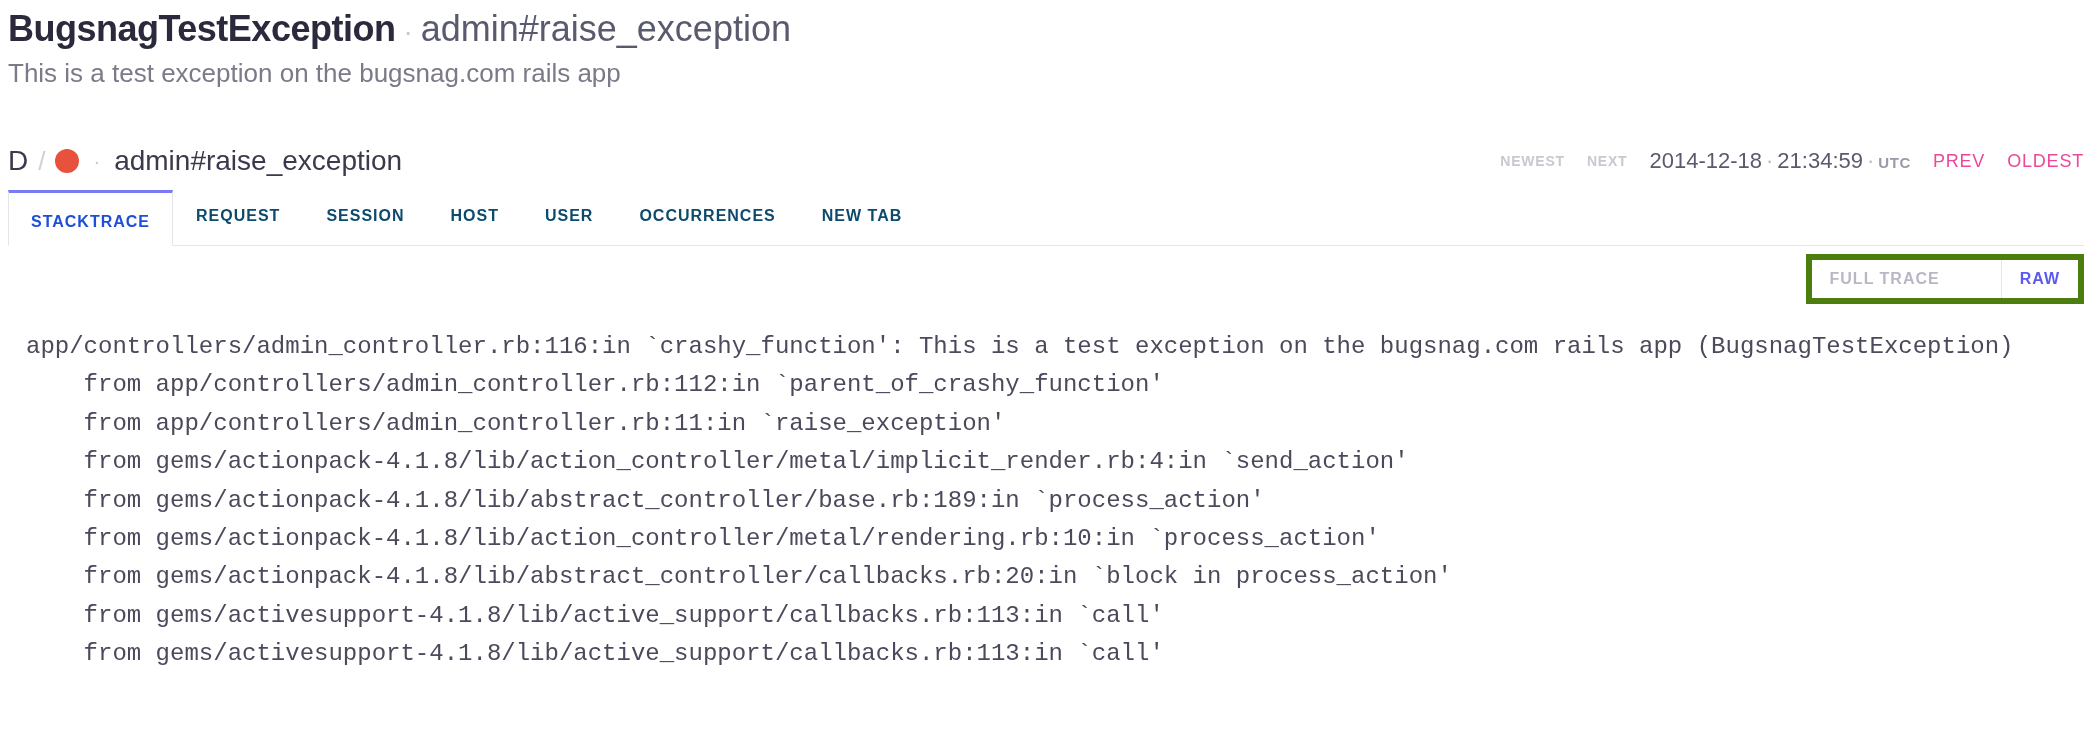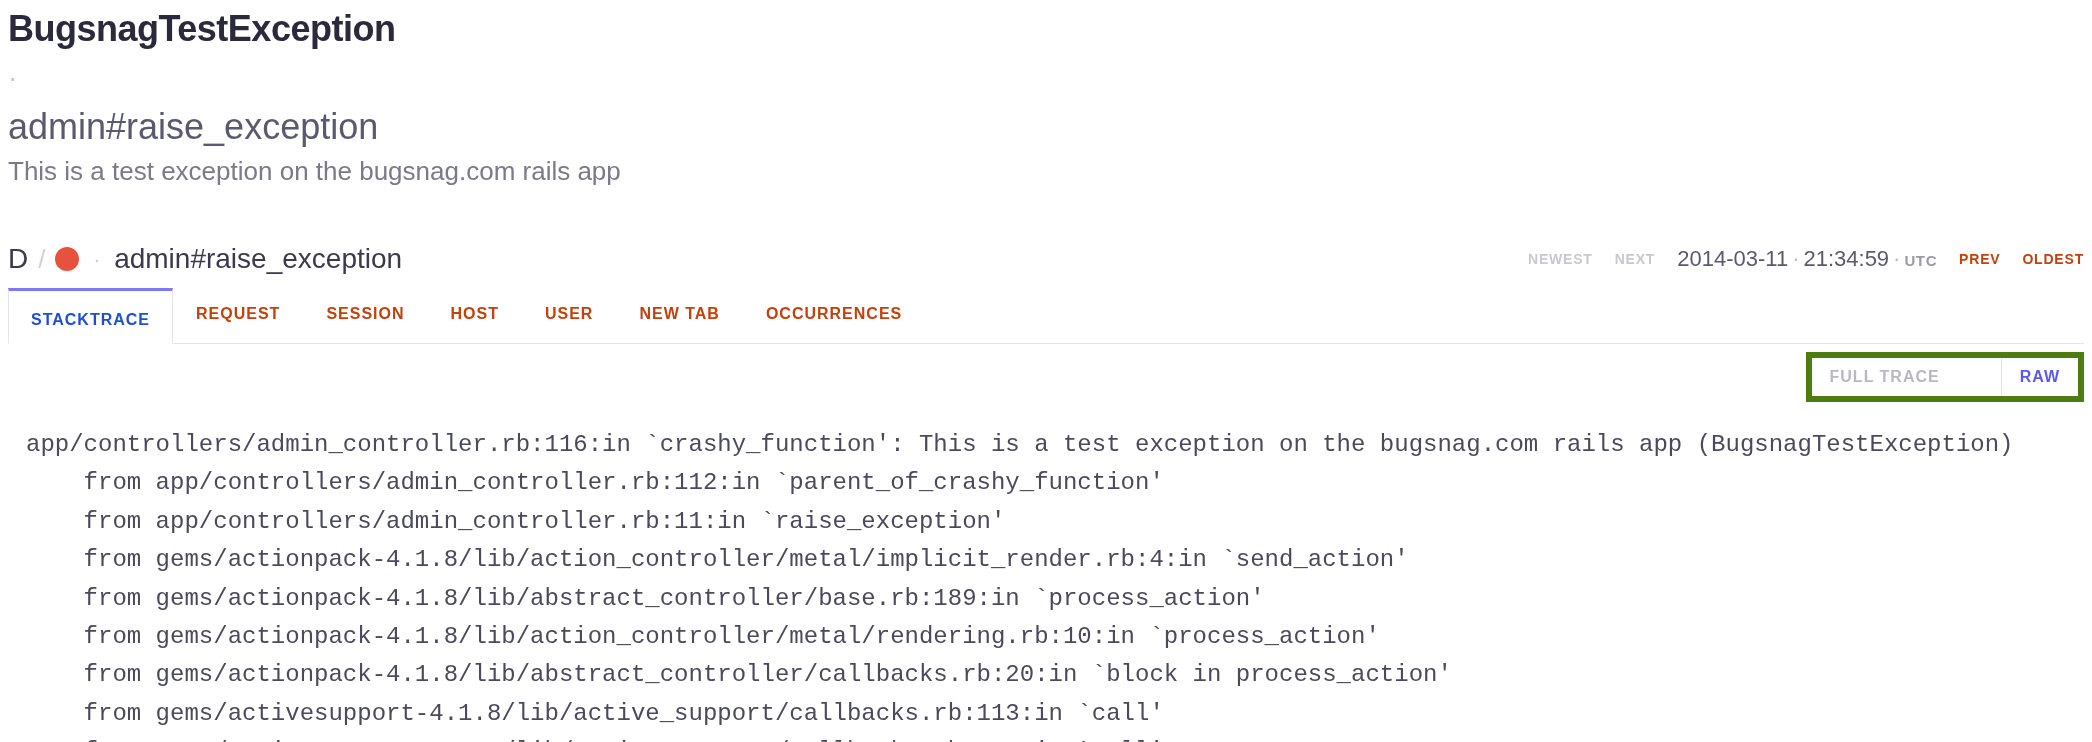--- a/index.html
+++ b/index.html
@@ -22,7 +22,6 @@
       align-items: baseline;
       gap: 12px;
       margin-bottom: 8px;
-      flex-direction: column;
     }
     .exception-class {
       font-size: 36px;

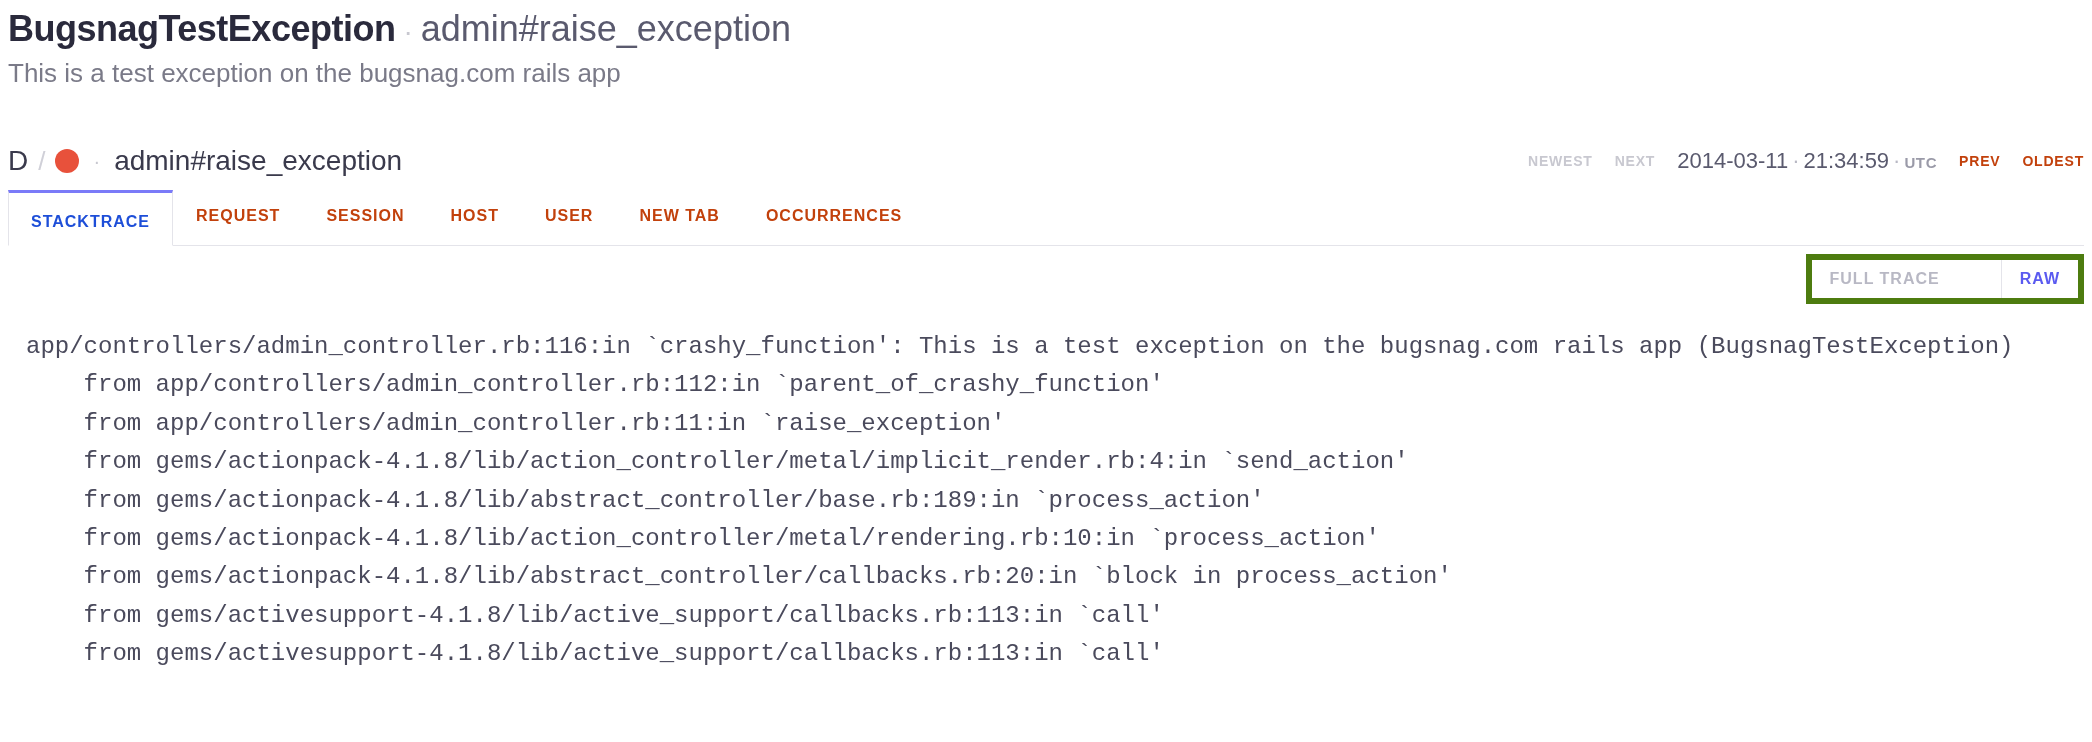--- a/index.html
+++ b/index.html
@@ -206,7 +206,7 @@
     <span class="nav-link-disabled">NEWEST</span>
     <span class="nav-link-disabled">NEXT</span>
     <span class="timestamp">
-      <span>2014-03-11</span><span class="ts-sep">·</span><span>21:34:59</span><span class="ts-sep">·</span><span class="tz">UTC</span>
+      <span>2014-12-18</span><span class="ts-sep">·</span><span>21:34:59</span><span class="ts-sep">·</span><span class="tz">UTC</span>
     </span>
     <span class="nav-link">PREV</span>
     <span class="nav-link">OLDEST</span>

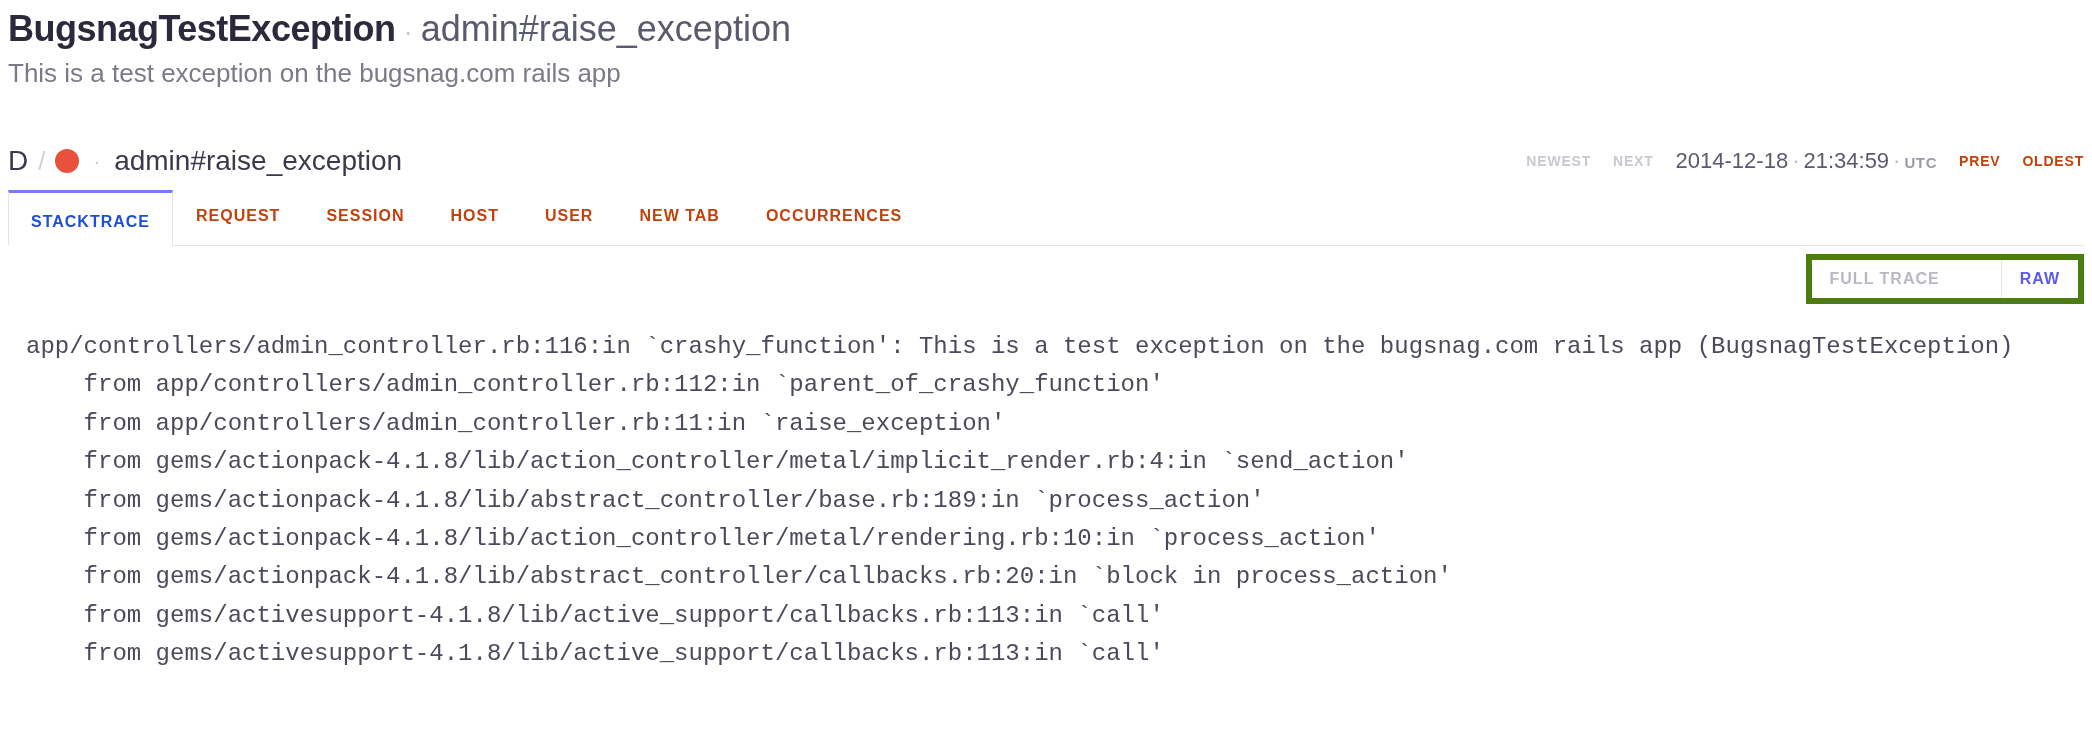--- a/index.html
+++ b/index.html
@@ -97,10 +97,10 @@
       text-transform: uppercase;
     }
     .nav-link {
-      font-size: 14px;
+      font-size: 18px;
       letter-spacing: 0.8px;
-      font-weight: 700;
-      color: #c2410c;
+      font-weight: 400;
+      color: #ec4899;
       text-transform: uppercase;
       cursor: pointer;
     }

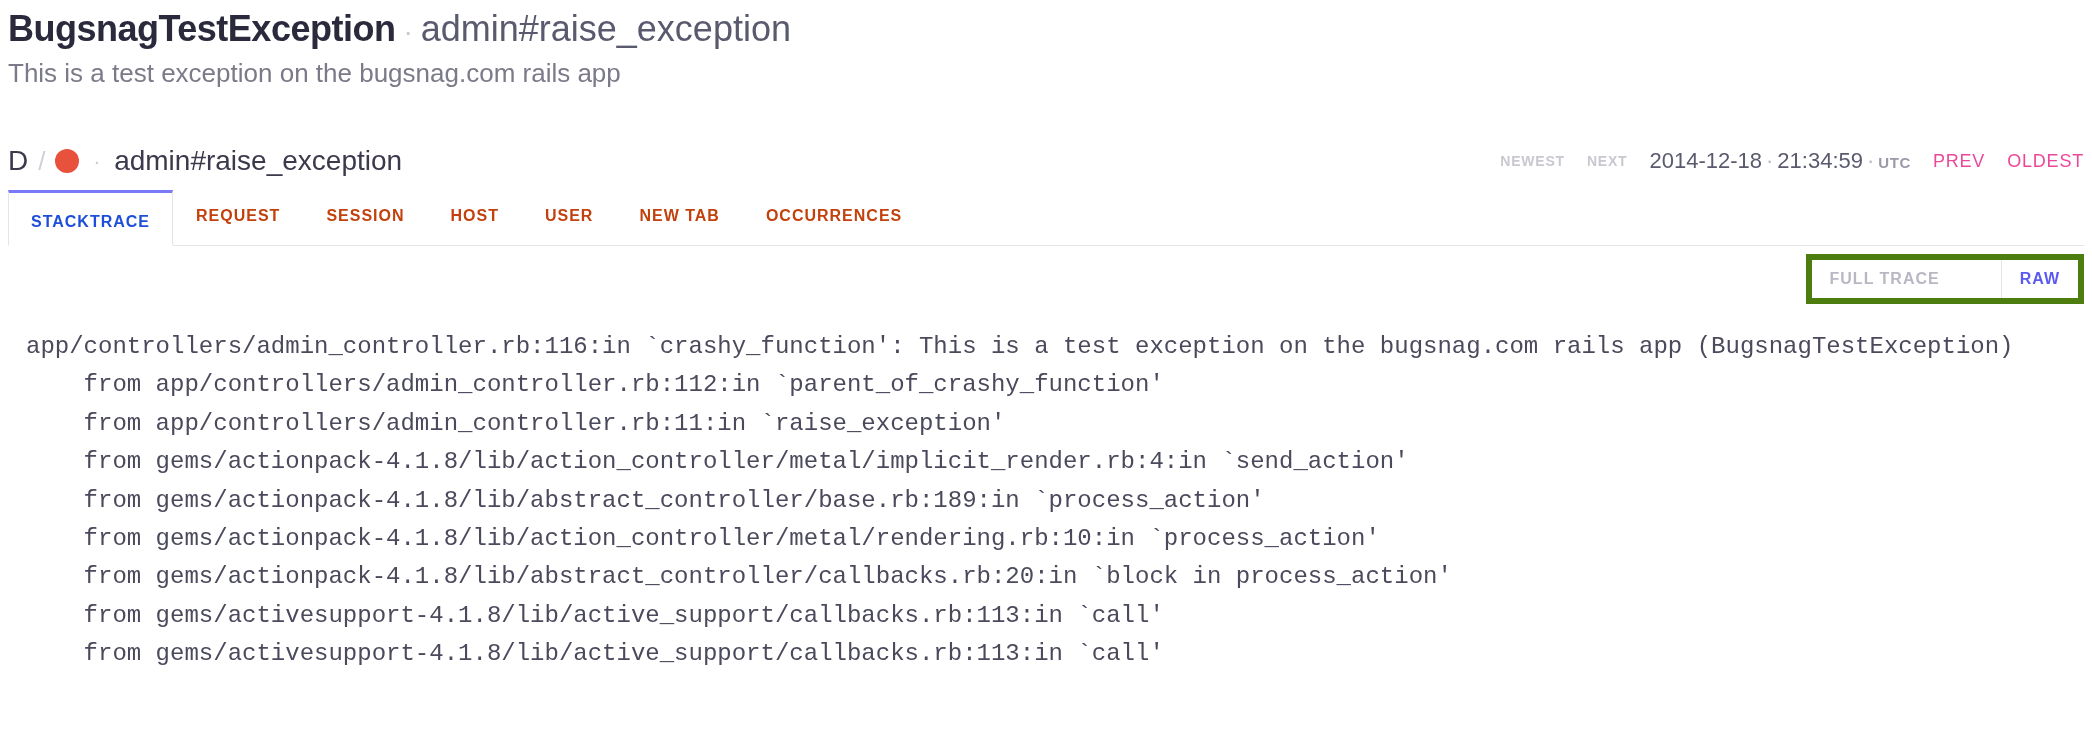--- a/index.html
+++ b/index.html
@@ -128,7 +128,7 @@
       font-size: 16px;
       letter-spacing: 1px;
       font-weight: 700;
-      color: #c2410c;
+      color: #0c4a6e;
       padding: 16px 22px 14px 22px;
       text-transform: uppercase;
       cursor: pointer;

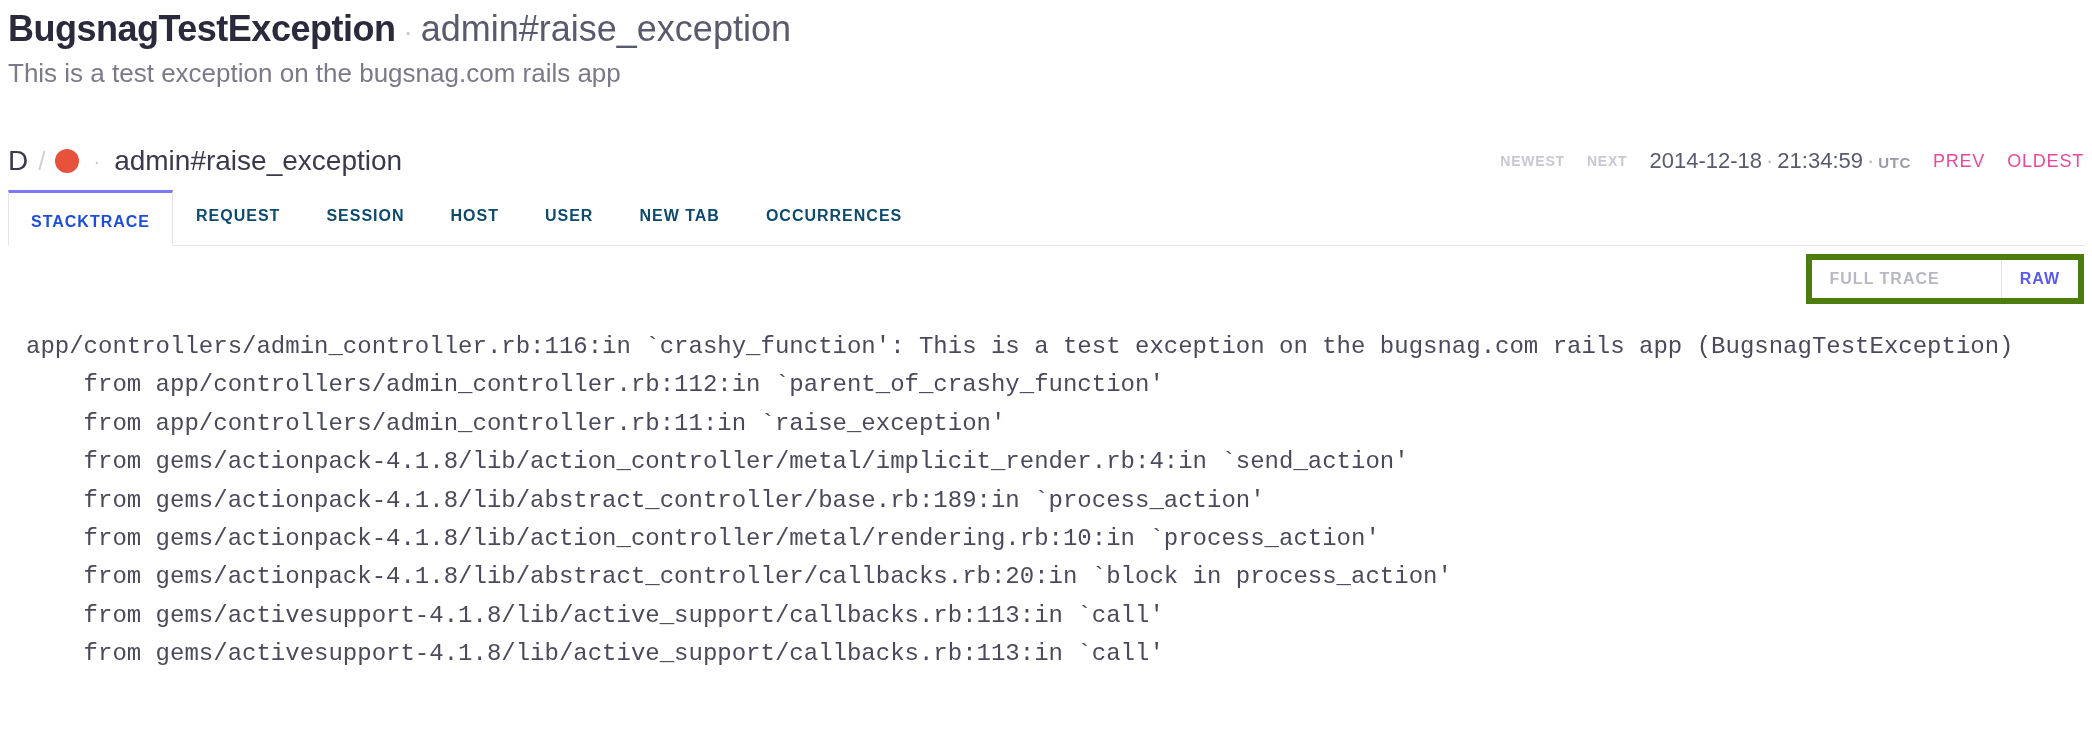--- a/index.html
+++ b/index.html
@@ -219,8 +219,8 @@
   <div class="tab">SESSION</div>
   <div class="tab">HOST</div>
   <div class="tab">USER</div>
+  <div class="tab">OCCURRENCES</div>
   <div class="tab">NEW TAB</div>
-  <div class="tab">OCCURRENCES</div>
 </div>
 
 <div class="trace-toggle-row">

